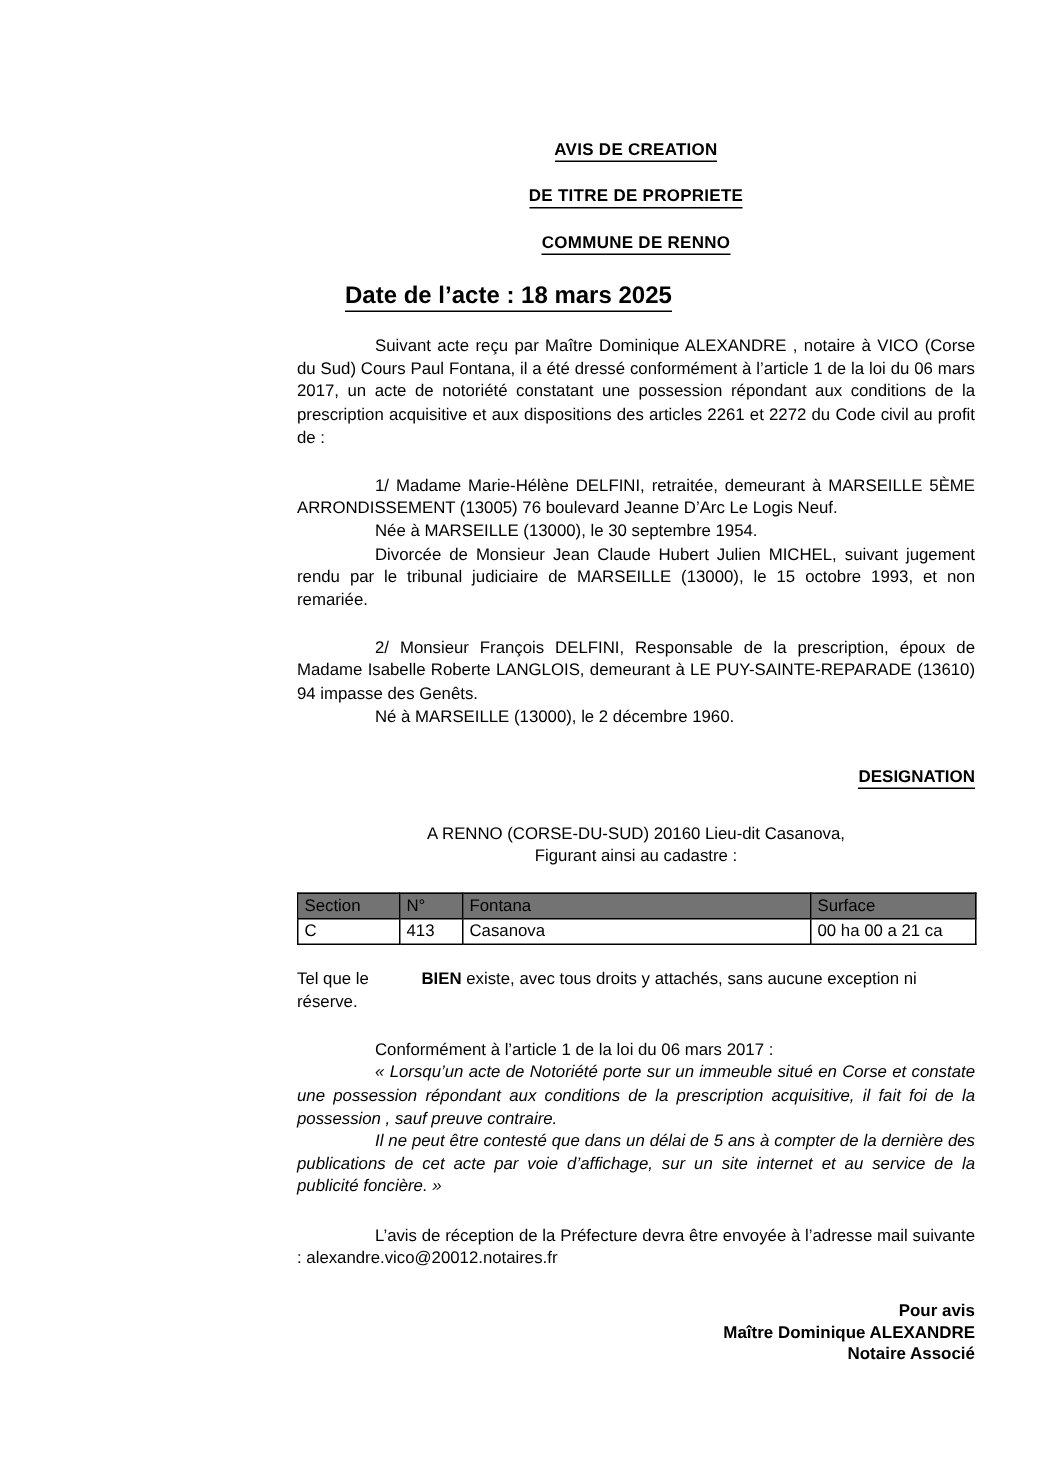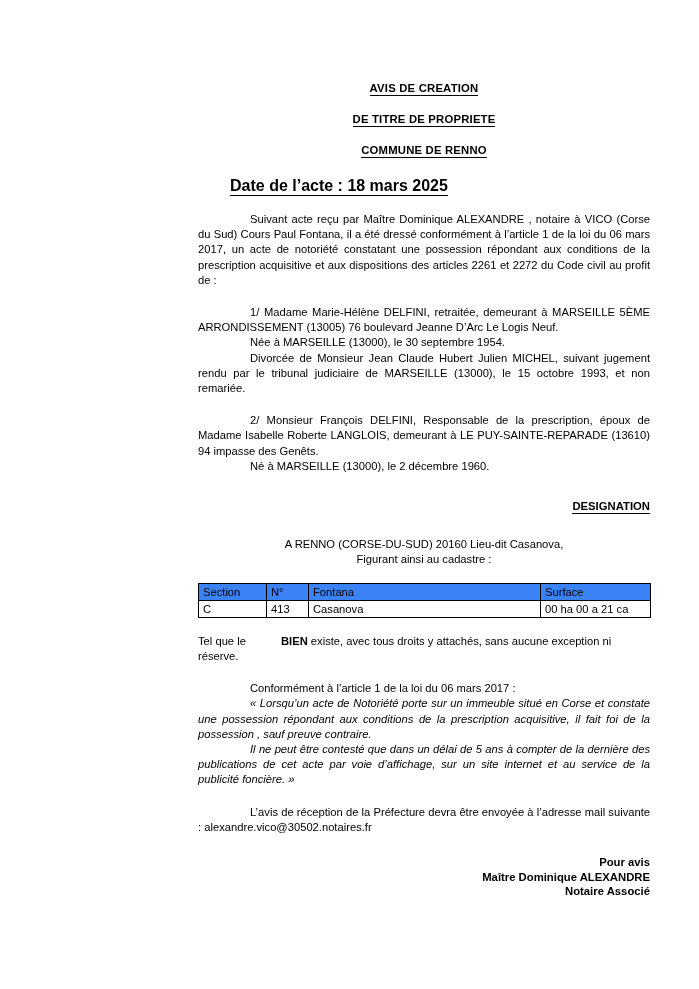--- a/index.html
+++ b/index.html
@@ -29,7 +29,7 @@
   }
 
   
-  .title-block { padding-top: 82px; }
+  .title-block { padding-top: 82px; margin-top: 12px; }
   .doc-title {
     text-align: center;
     font-weight: bold;

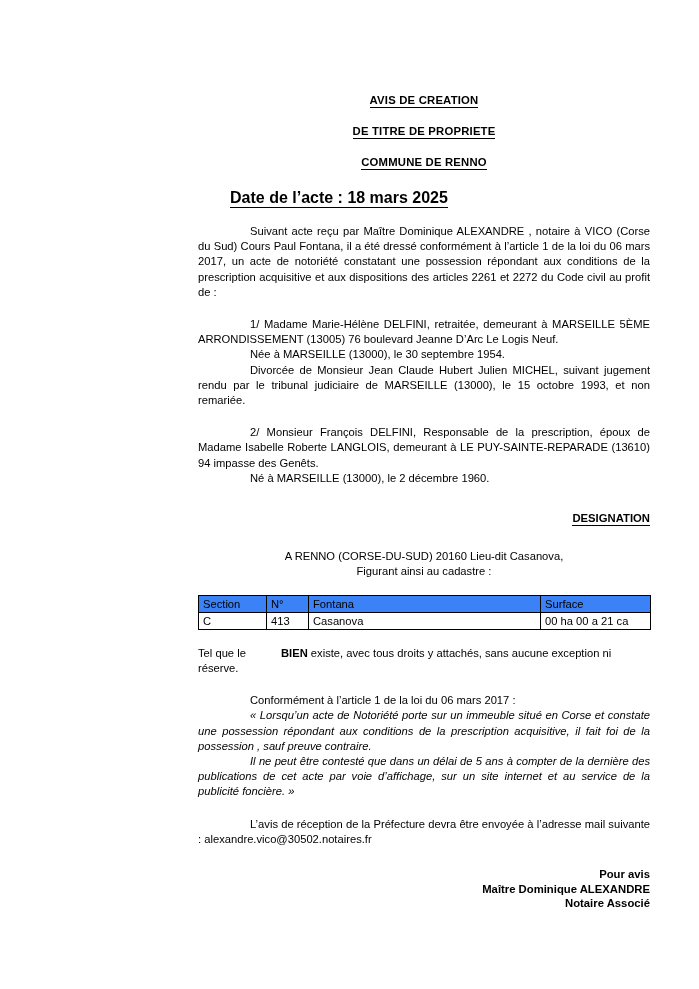--- a/index.html
+++ b/index.html
@@ -108,7 +108,7 @@
     height: 16px;
   }
   table.cadastre th {
-    background: #3b82f6;
+    background: #737373;
   }
   .col-section { width: 68px; }
   .col-num { width: 42px; }

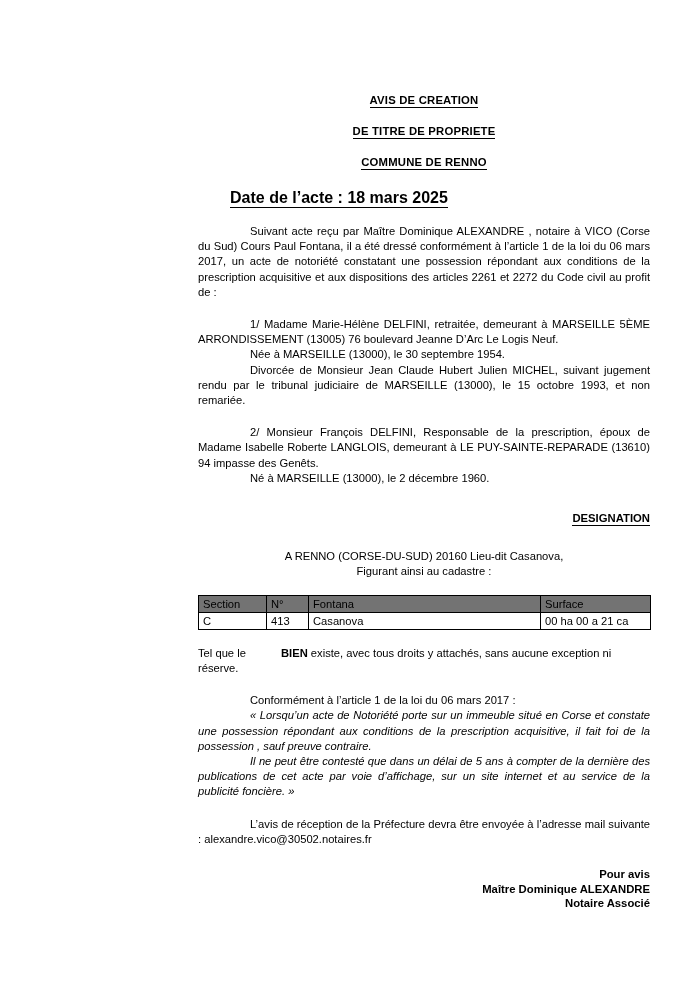--- a/index.html
+++ b/index.html
@@ -193,7 +193,7 @@
     <p class="quote">« Lorsqu’un acte de Notoriété porte sur un immeuble situé en Corse et constate une possession répondant aux conditions de la prescription acquisitive, il fait foi de la possession , sauf preuve contraire.</p>
     <p class="quote">Il ne peut être contesté que dans un délai de 5 ans à compter de la dernière des publications de cet acte par voie d’affichage, sur un site internet et au service de la publicité foncière. »</p>
 
-    <p class="body indent gap-lg">L’avis de réception de la Préfecture devra être envoyée à l’adresse mail suivante : alexandre.vico@30502.notaires.fr</p>
+    <p class="body indent gap-lg">L’avis de réception de la Préfecture devra être envoyée à l’adresse mail suivante : alexandre.vico@20012.notaires.fr</p>
 
     <div style="height:20px"></div>
     <div class="signature">

